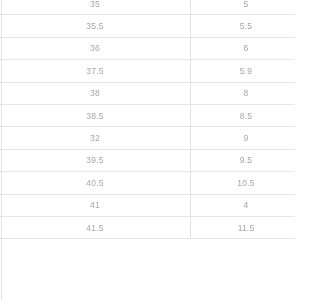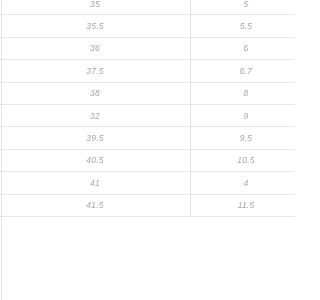--- a/index.html
+++ b/index.html
@@ -20,7 +20,6 @@
     height: 300px;
     overflow: hidden;
     background: #ffffff;
-    font-style: italic;
   }
 
   

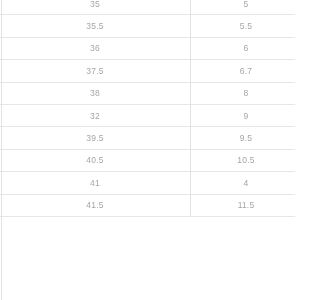--- a/index.html
+++ b/index.html
@@ -107,7 +107,7 @@
 
       <tr>
         <td class="col-eu">37.5</td>
-        <td class="col-us">6.7</td>
+        <td class="col-us">5.9</td>
       </tr>
 
       <tr>

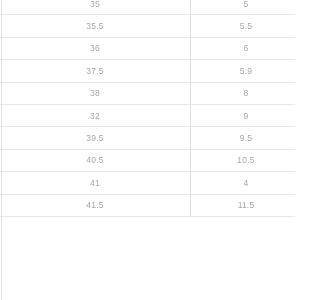--- a/index.html
+++ b/index.html
@@ -115,6 +115,10 @@
         <td class="col-us">8</td>
       </tr>
 
+      <tr>
+        <td class="col-eu">38.5</td>
+        <td class="col-us">8.5</td>
+      </tr>
 
       <tr>
         <td class="col-eu">32</td>

